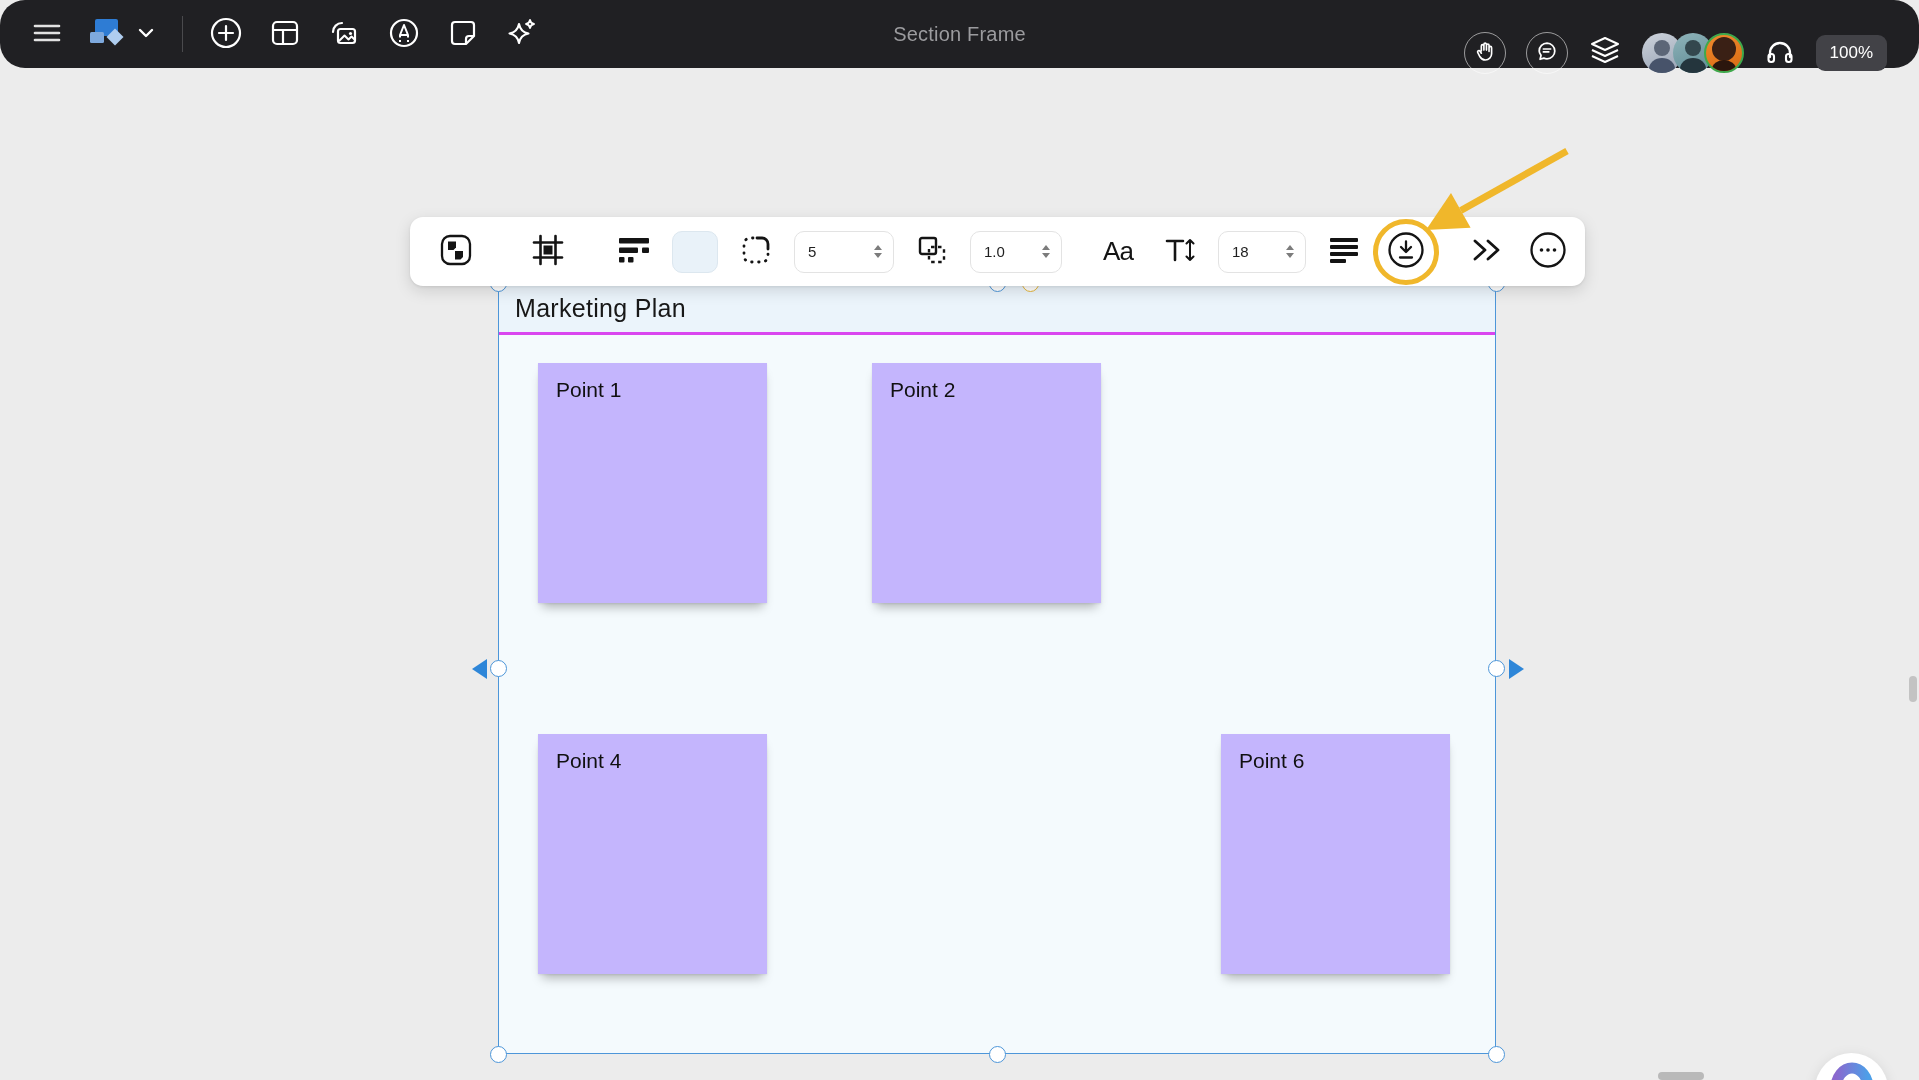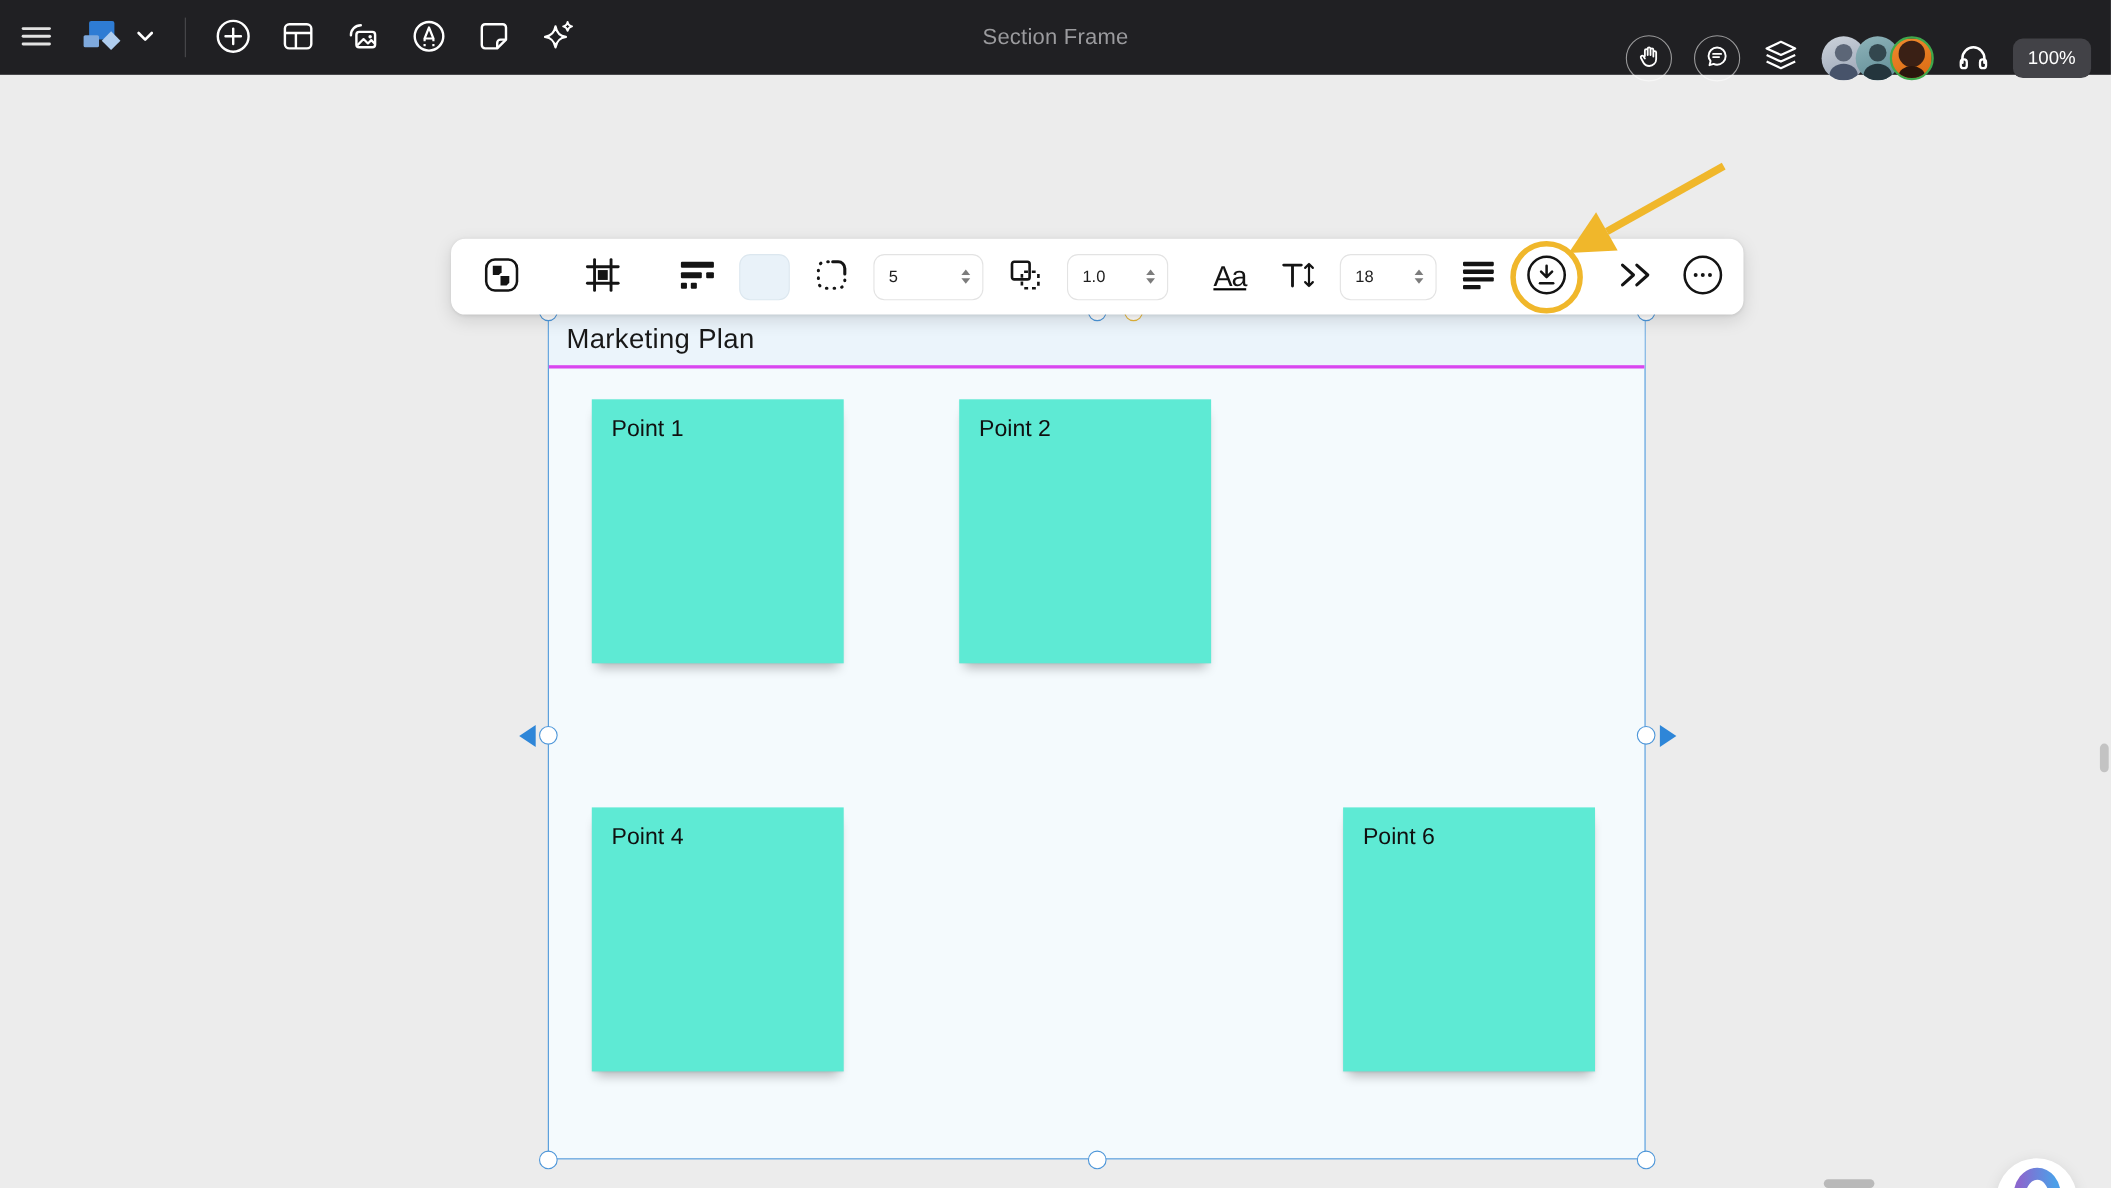--- a/index.html
+++ b/index.html
@@ -8,7 +8,7 @@
 
   
   .topbar { position:absolute; top:0; left:0; width:1919px; height:68px; background:#202023;
-            display:flex; align-items:center; justify-content:space-between; padding:0 18px; z-index:100; }
+            display:flex; align-items:center; justify-content:space-between; padding:0 32px; z-index:100;border-radius:25px; }
   .tb-left, .tb-right { display:flex; align-items:center; height:100%; }
   .tb-left { gap:26px; }
   .tb-right { gap:20px;margin-top:37px; }

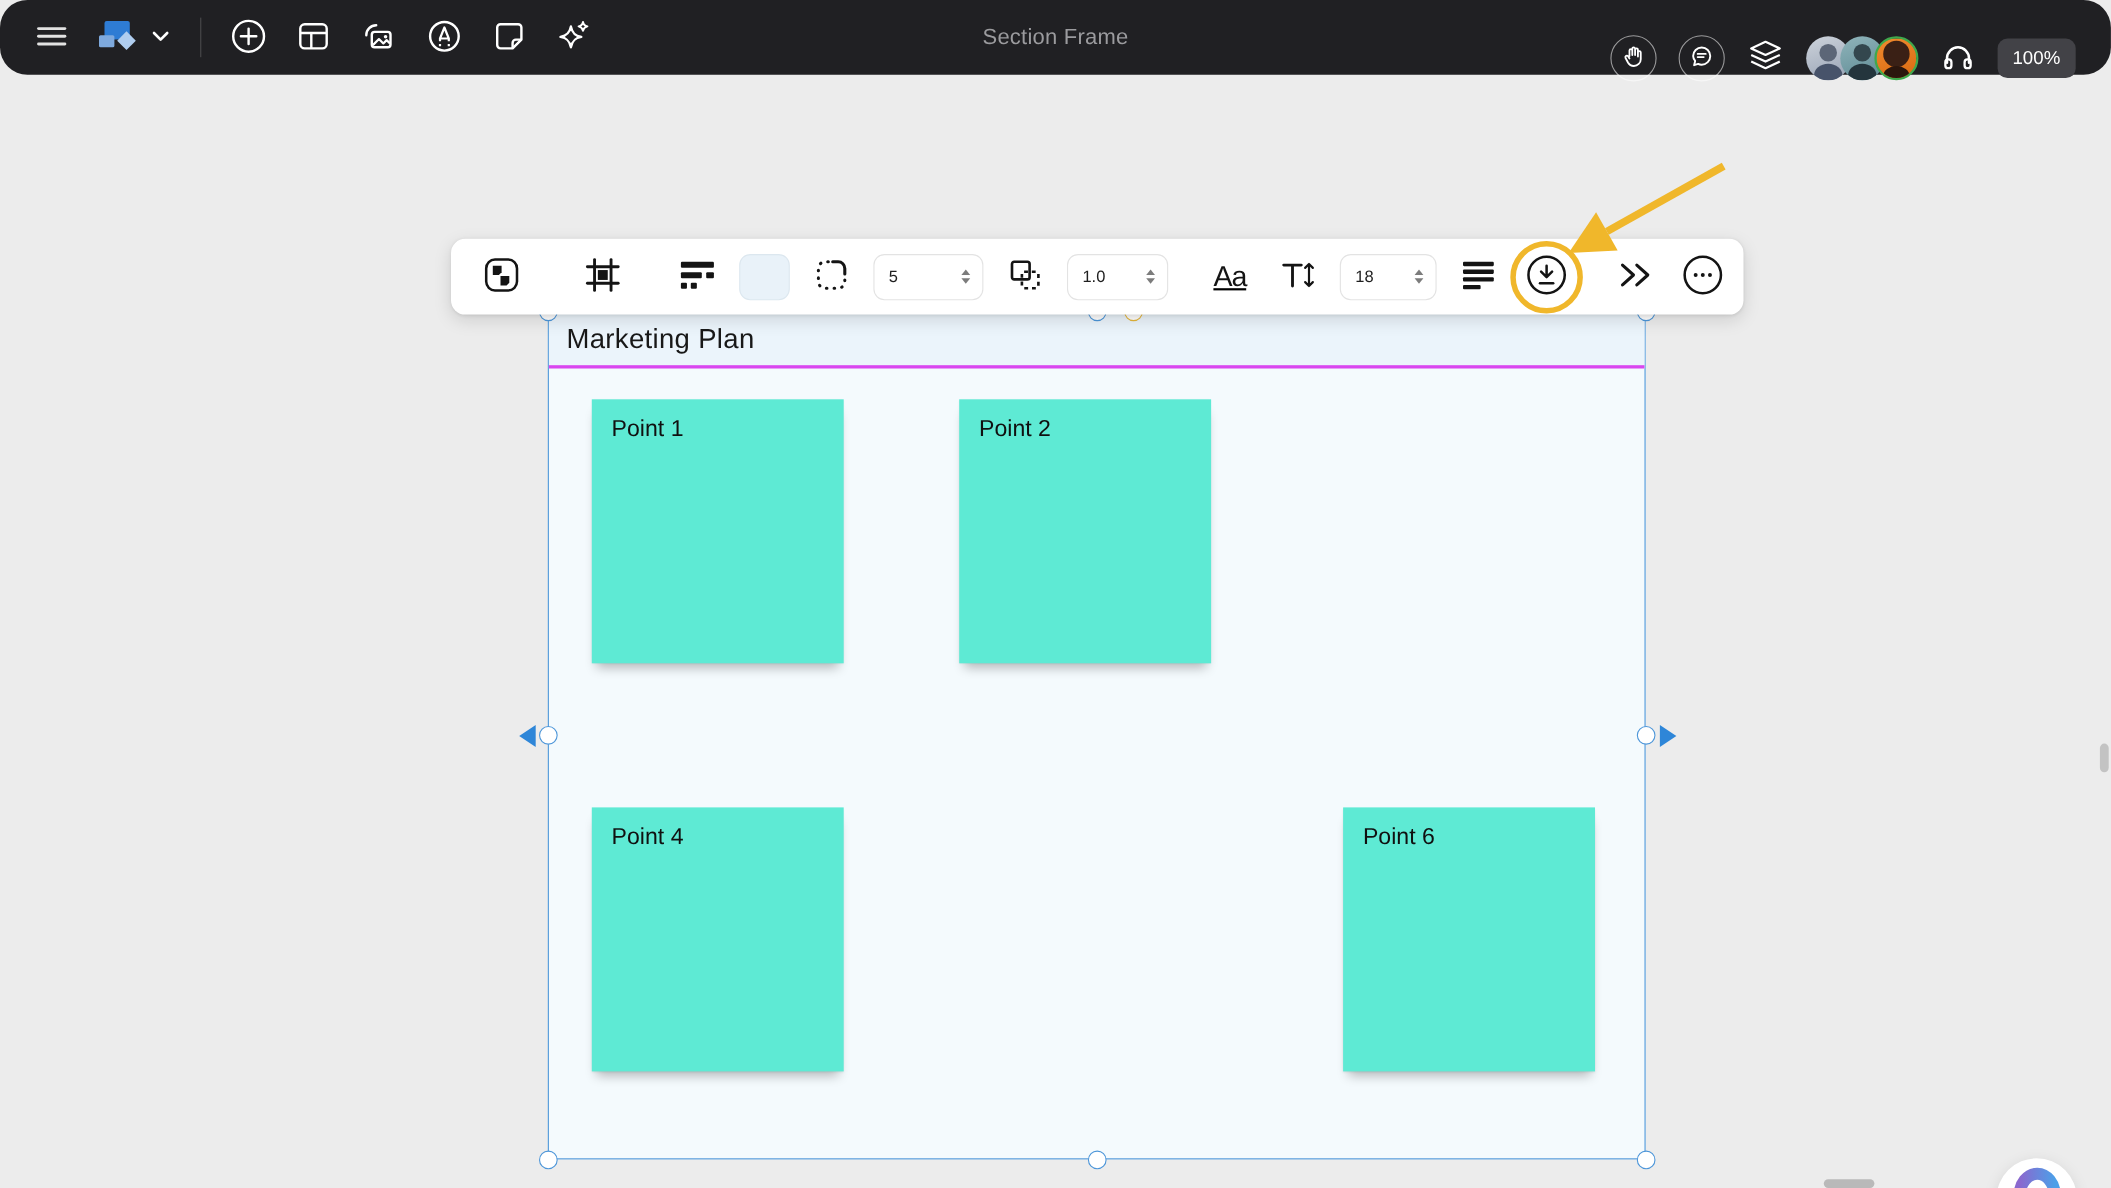--- a/index.html
+++ b/index.html
@@ -33,7 +33,7 @@
   .tcell  { display:flex; align-items:center; justify-content:center; height:100%; padding:0 22px; }
   .tgroup { display:flex; align-items:center; gap:14px; height:100%; padding:0 16px; }
   .tdiv   { width:1px; height:100%; background:#EAEAEA; }
-  .ibtn { display:flex; align-items:center; justify-content:center; width:48px; height:48px; background:none; border:none; padding:0; cursor:pointer; position:relative;text-decoration:underline; }
+  .ibtn { display:flex; align-items:center; justify-content:center; width:48px; height:48px; background:none; border:none; padding:0; cursor:pointer; position:relative; }
   .swatch { width:46px; height:42px; border-radius:10px; background:#E9F2F9; border:1px solid #DCE7EF; cursor:pointer; }
   .stepper { display:flex; align-items:center; justify-content:space-between; height:42px; border:1px solid #E3E3E3; border-radius:10px; background:#fff; }
   .stepper input { border:none; outline:none; width:100%; font-size:15px; color:#1f1f1f; padding-left:13px; background:transparent; font-family:"Liberation Sans",sans-serif; }

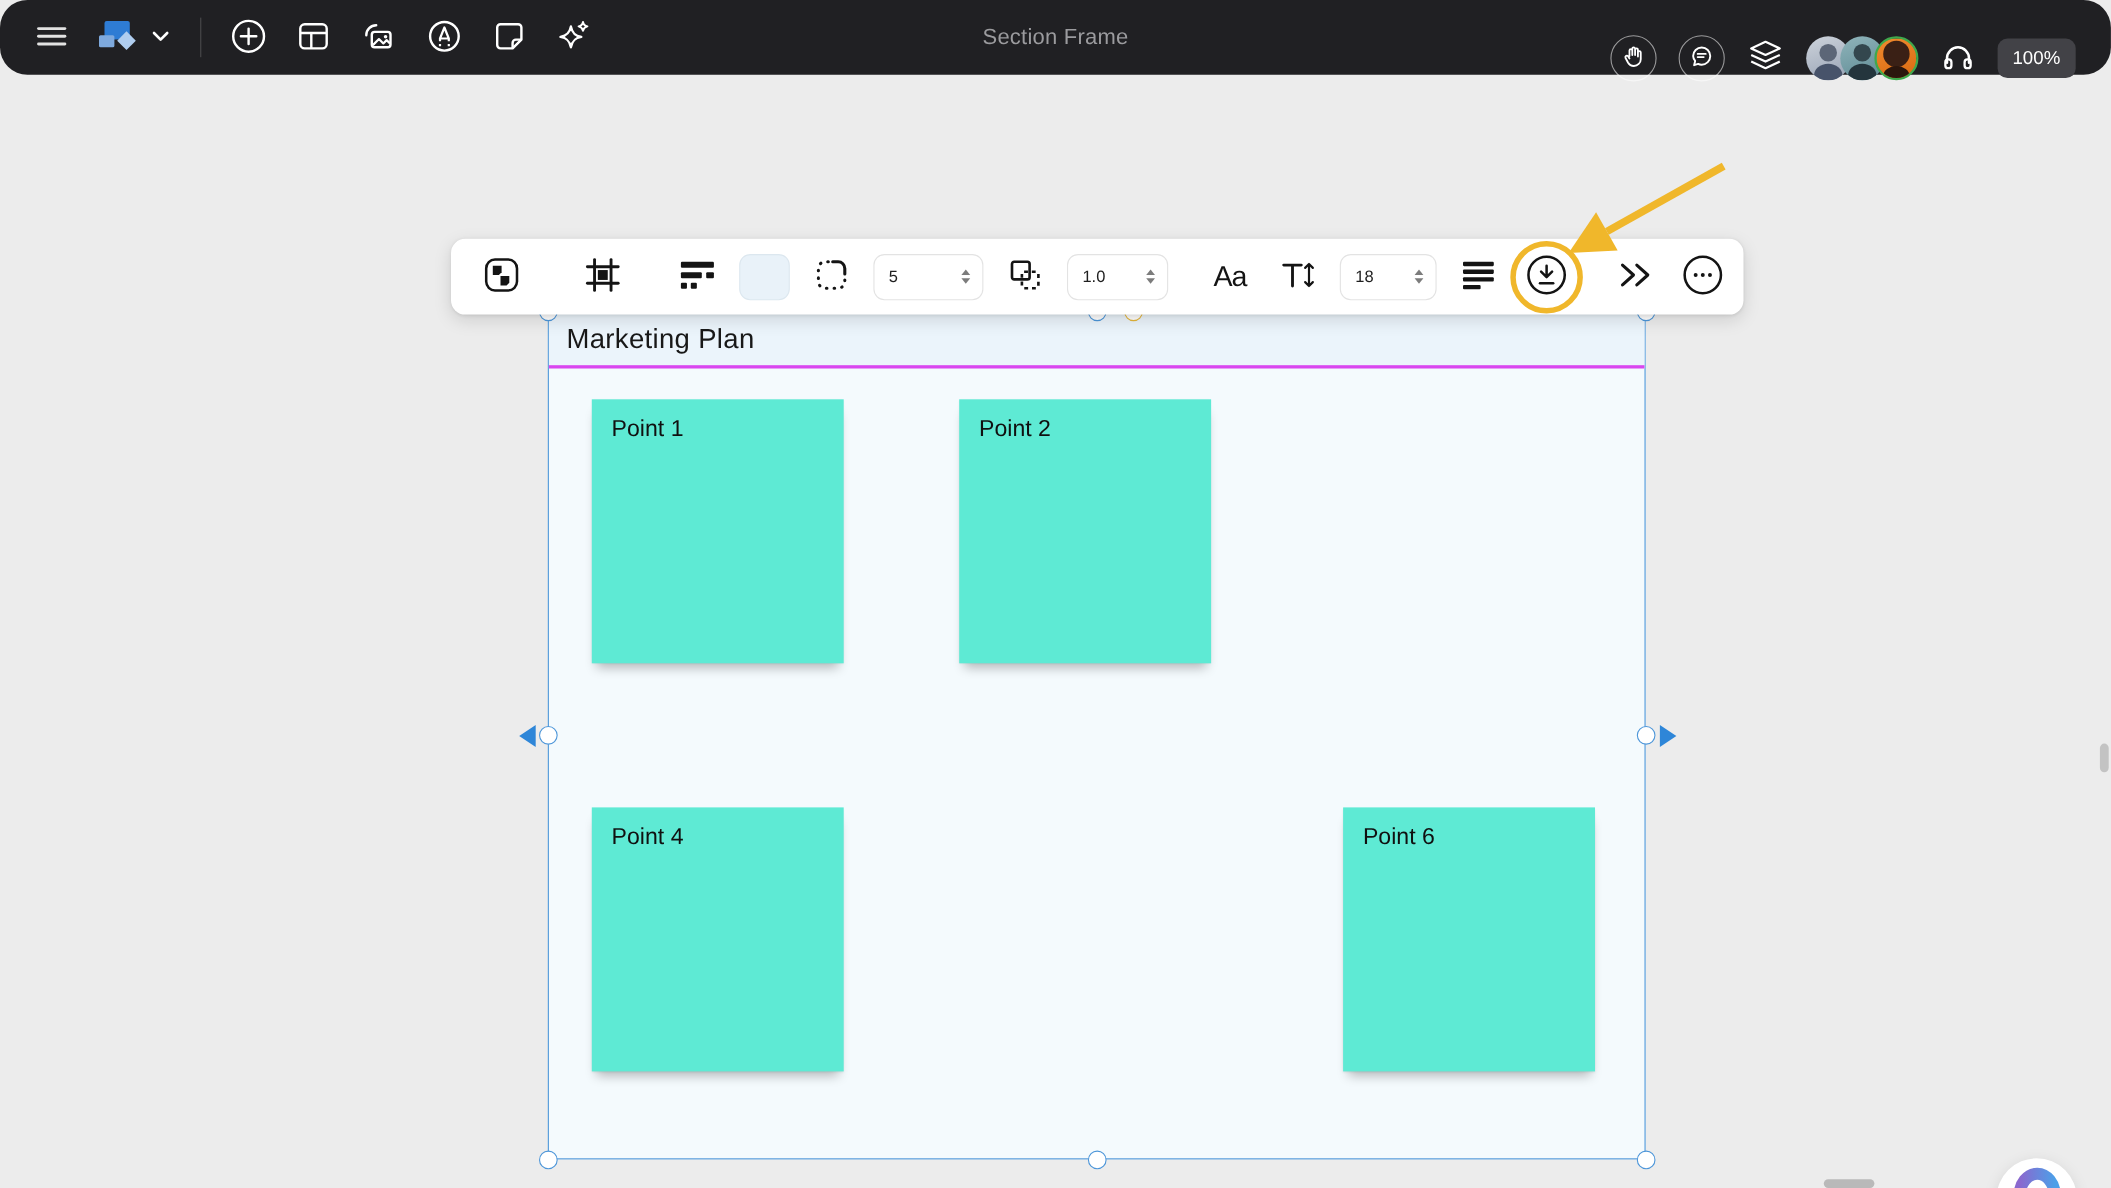--- a/index.html
+++ b/index.html
@@ -52,7 +52,7 @@
   .frame { position:absolute; left:498px; top:283px; width:998px; height:771px; border:1.5px solid #4D96D9; background:#F4FAFD; z-index:10; }
   .frame-titlebar { height:51px; background:#EBF4FB; border-bottom:3px solid #d946ef; display:flex; align-items:center; padding-left:16px; }
   .frame-title { font-size:25px; color:#181818; letter-spacing:.3px; }
-  .note { position:absolute; width:229px; height:240px; background:#5eead4; padding:15px 18px;
+  .note { position:absolute; width:229px; height:240px; background:#c4b5fd; padding:15px 18px;
           box-shadow:0 8px 10px -4px rgba(0,0,0,.28), 0 1px 2px rgba(0,0,0,.08); cursor:pointer; }
   .note-label { font-size:21px; color:#101010; font-weight:500; }
   .hdl { position:absolute; width:17px; height:17px; border-radius:50%; background:#fff; border:1.6px solid #4D96D9; z-index:20; cursor:pointer; }

